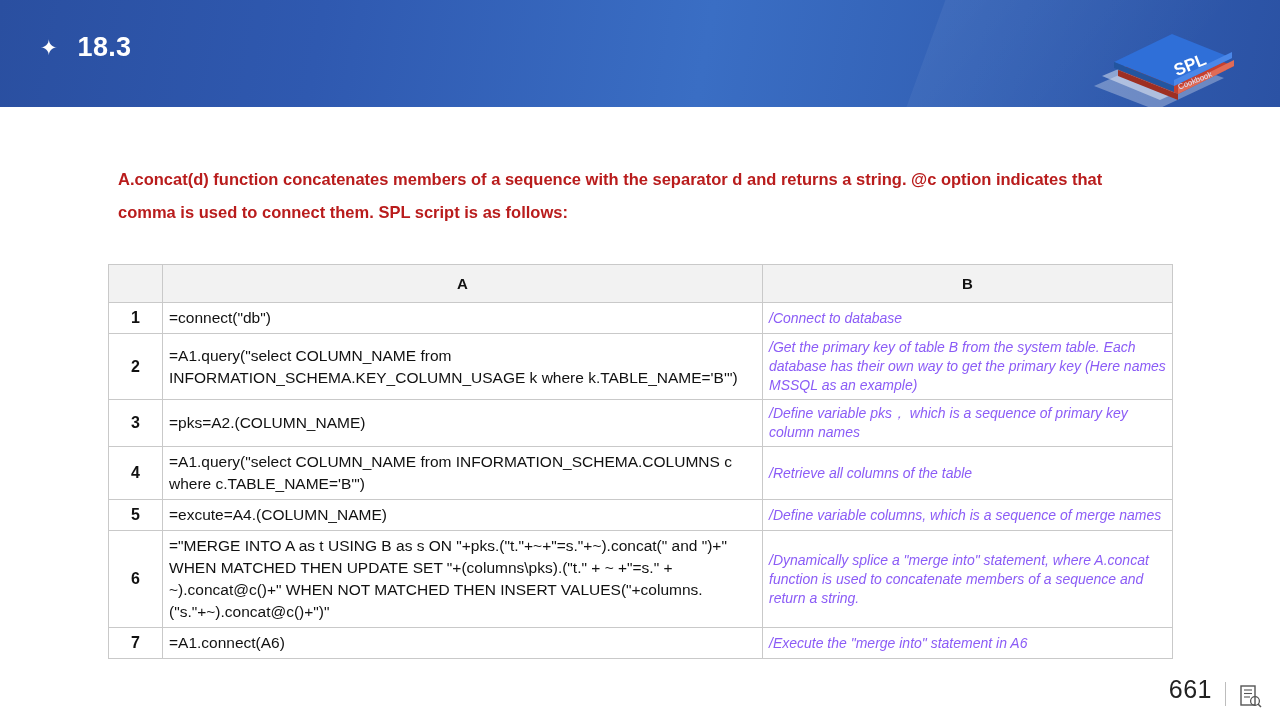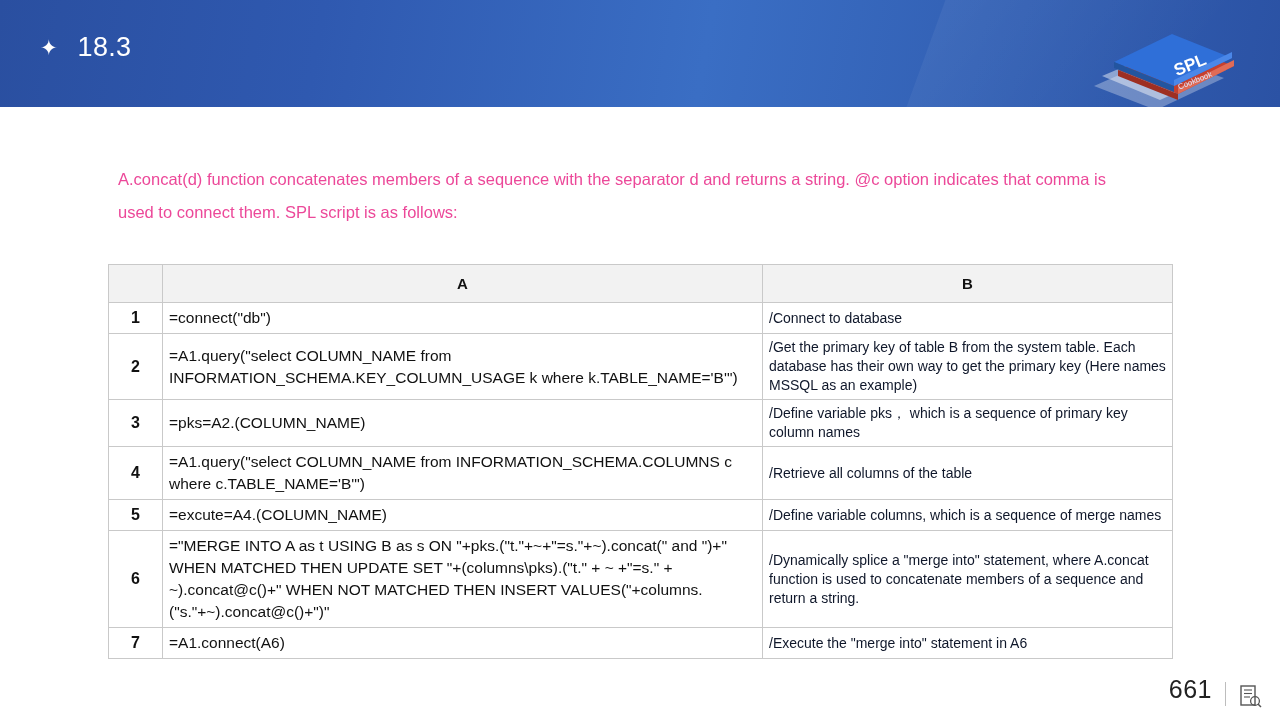--- a/index.html
+++ b/index.html
@@ -49,7 +49,7 @@
   .header-num {
     color: #ffffff;
     font-size: 27px;
-    font-weight: 400;
+    font-weight: 700;
     letter-spacing: 0.3px;
   }
   .header-text {

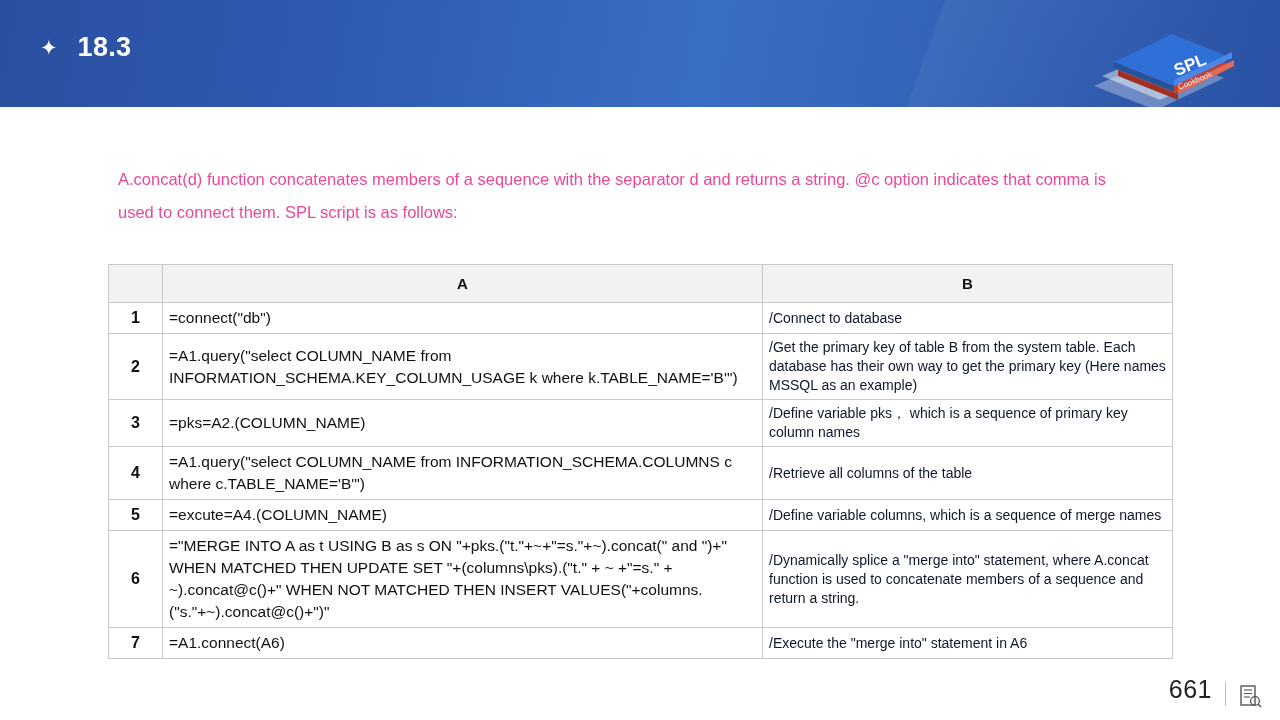--- a/index.html
+++ b/index.html
@@ -75,8 +75,9 @@
     top: 163px;
     width: 1010px;
     font-size: 16.5px;
-    color: #ec4899;
+    color: #b91c1c;
     line-height: 33px;
+    font-weight: bold;
   }
 
   

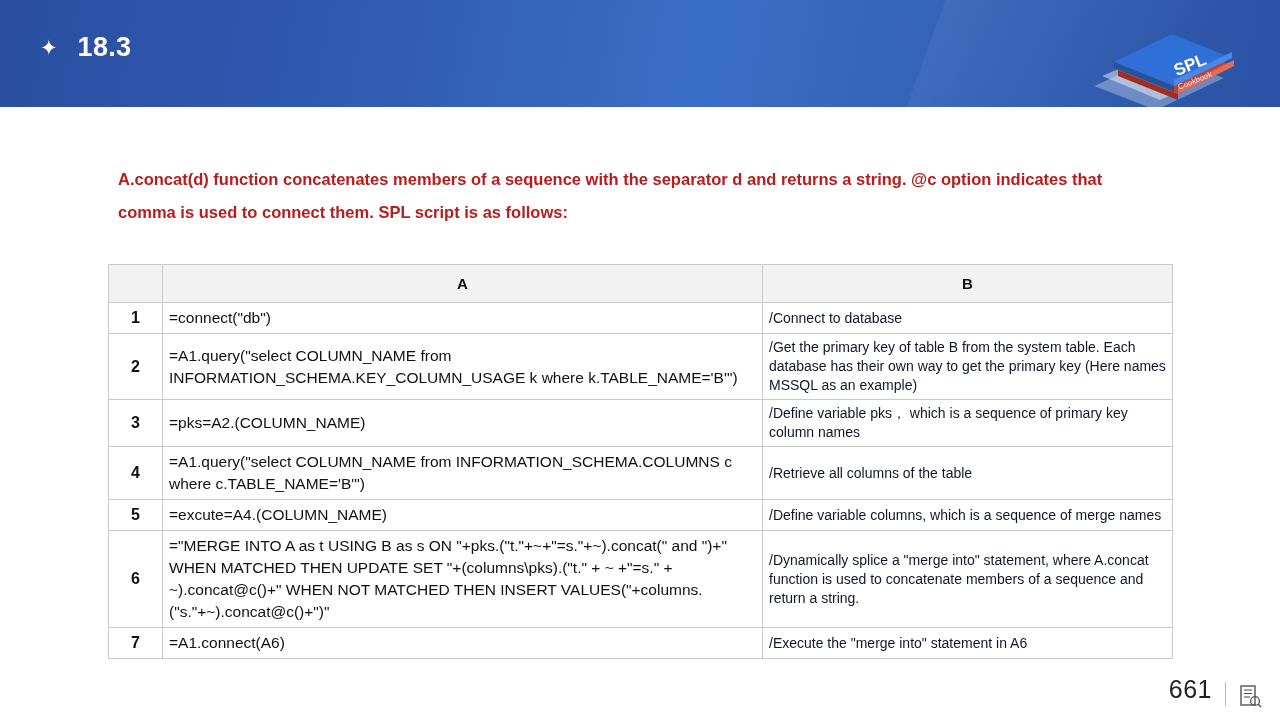--- a/index.html
+++ b/index.html
@@ -119,8 +119,9 @@
   }
   .cell-b {
     font-size: 14px;
-    color: #0f172a;
+    color: #8b5cf6;
     line-height: 19px;
+    font-style: italic;
   }
 
   

